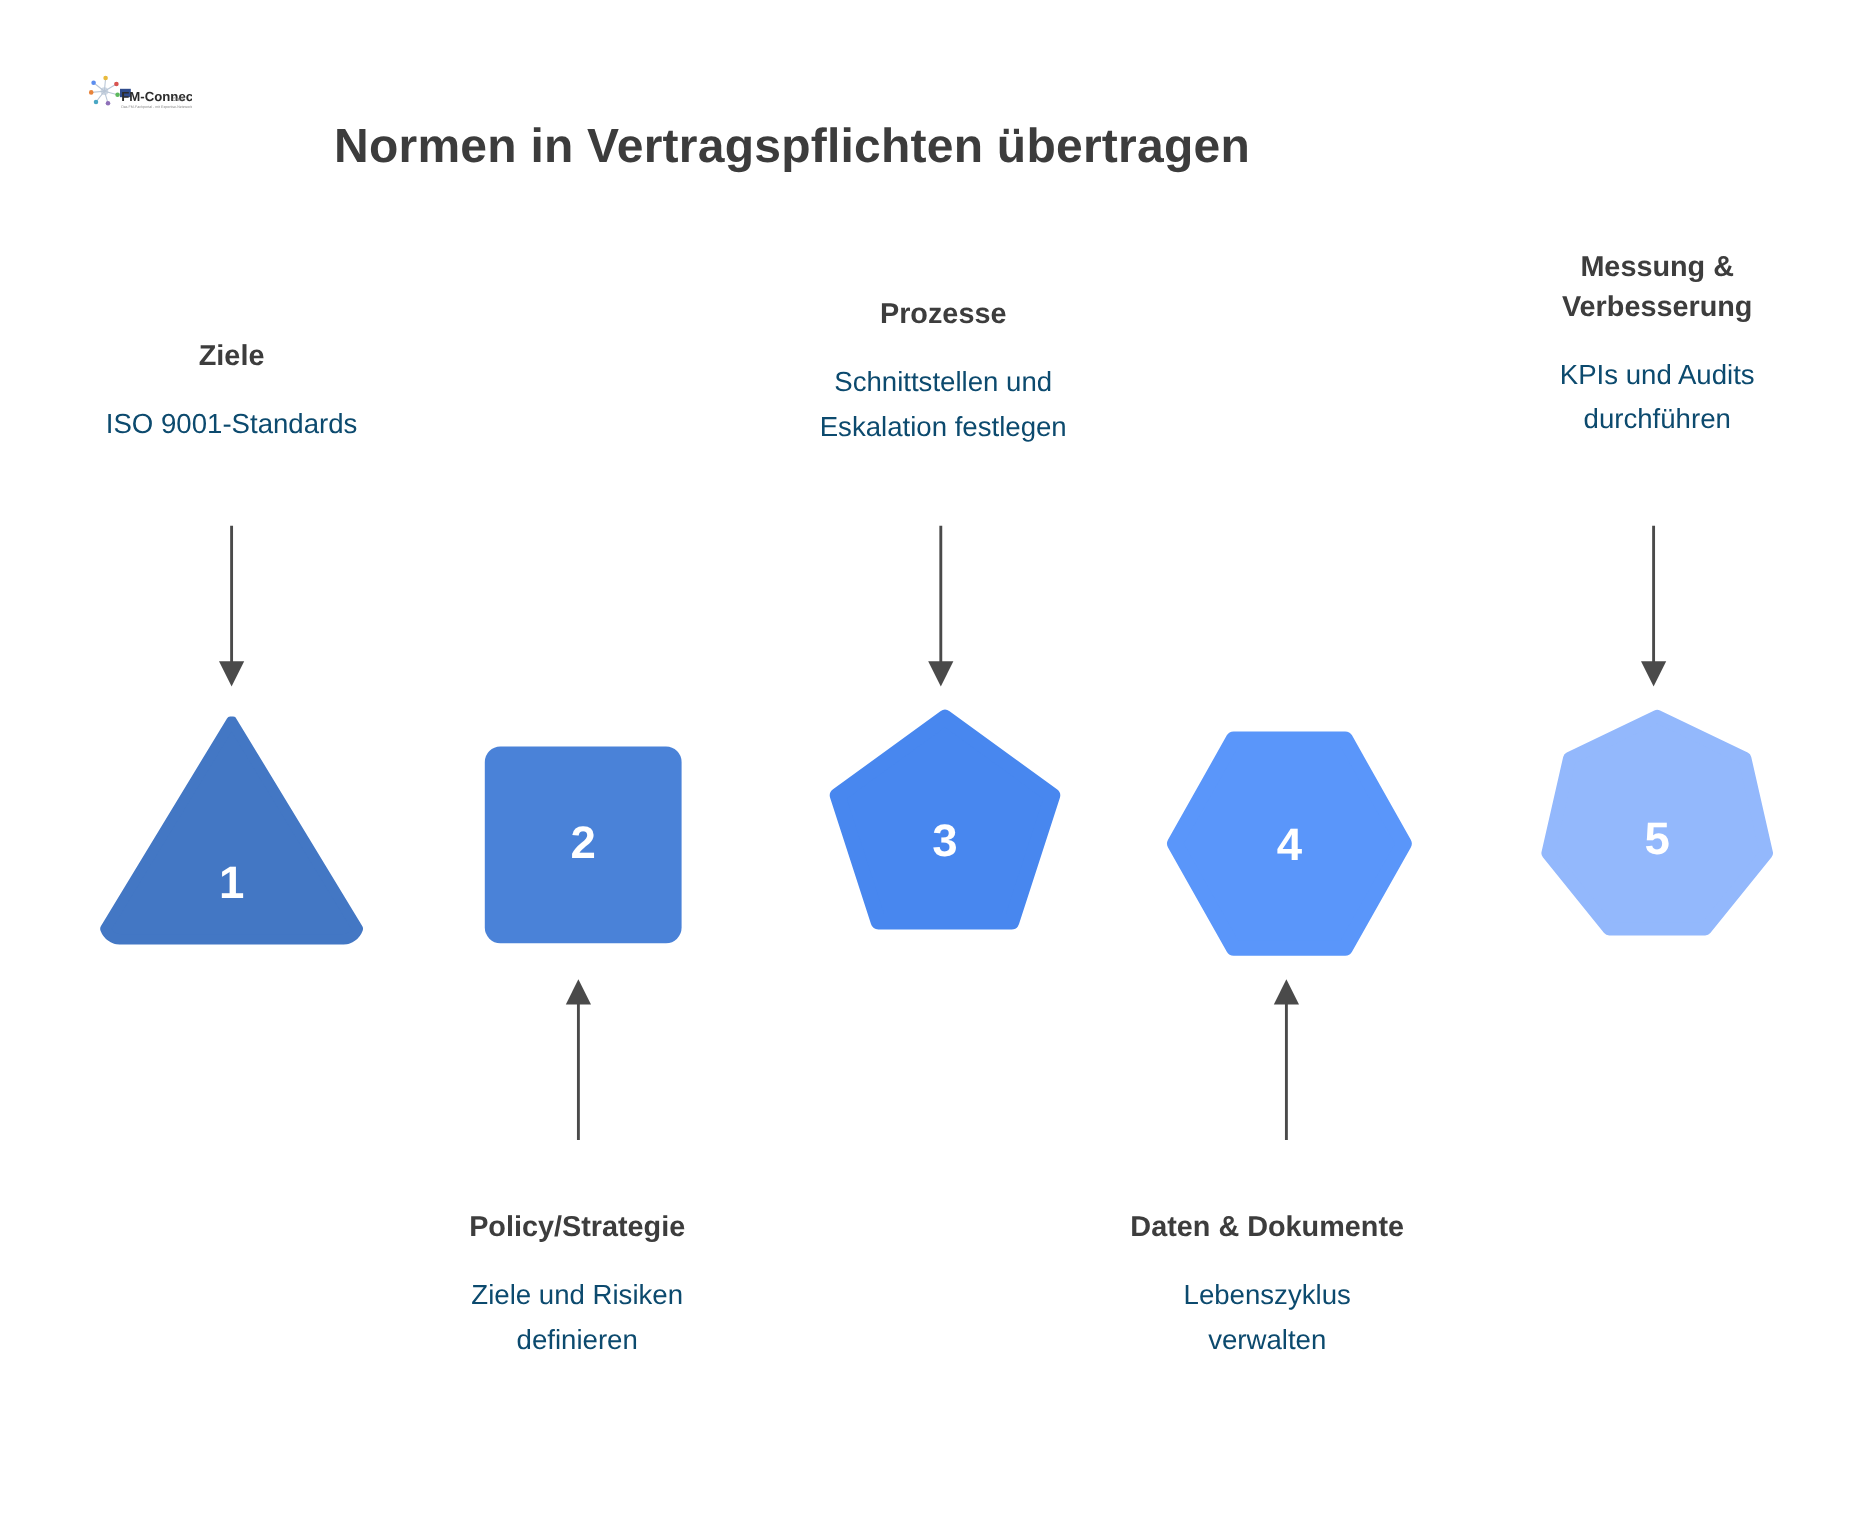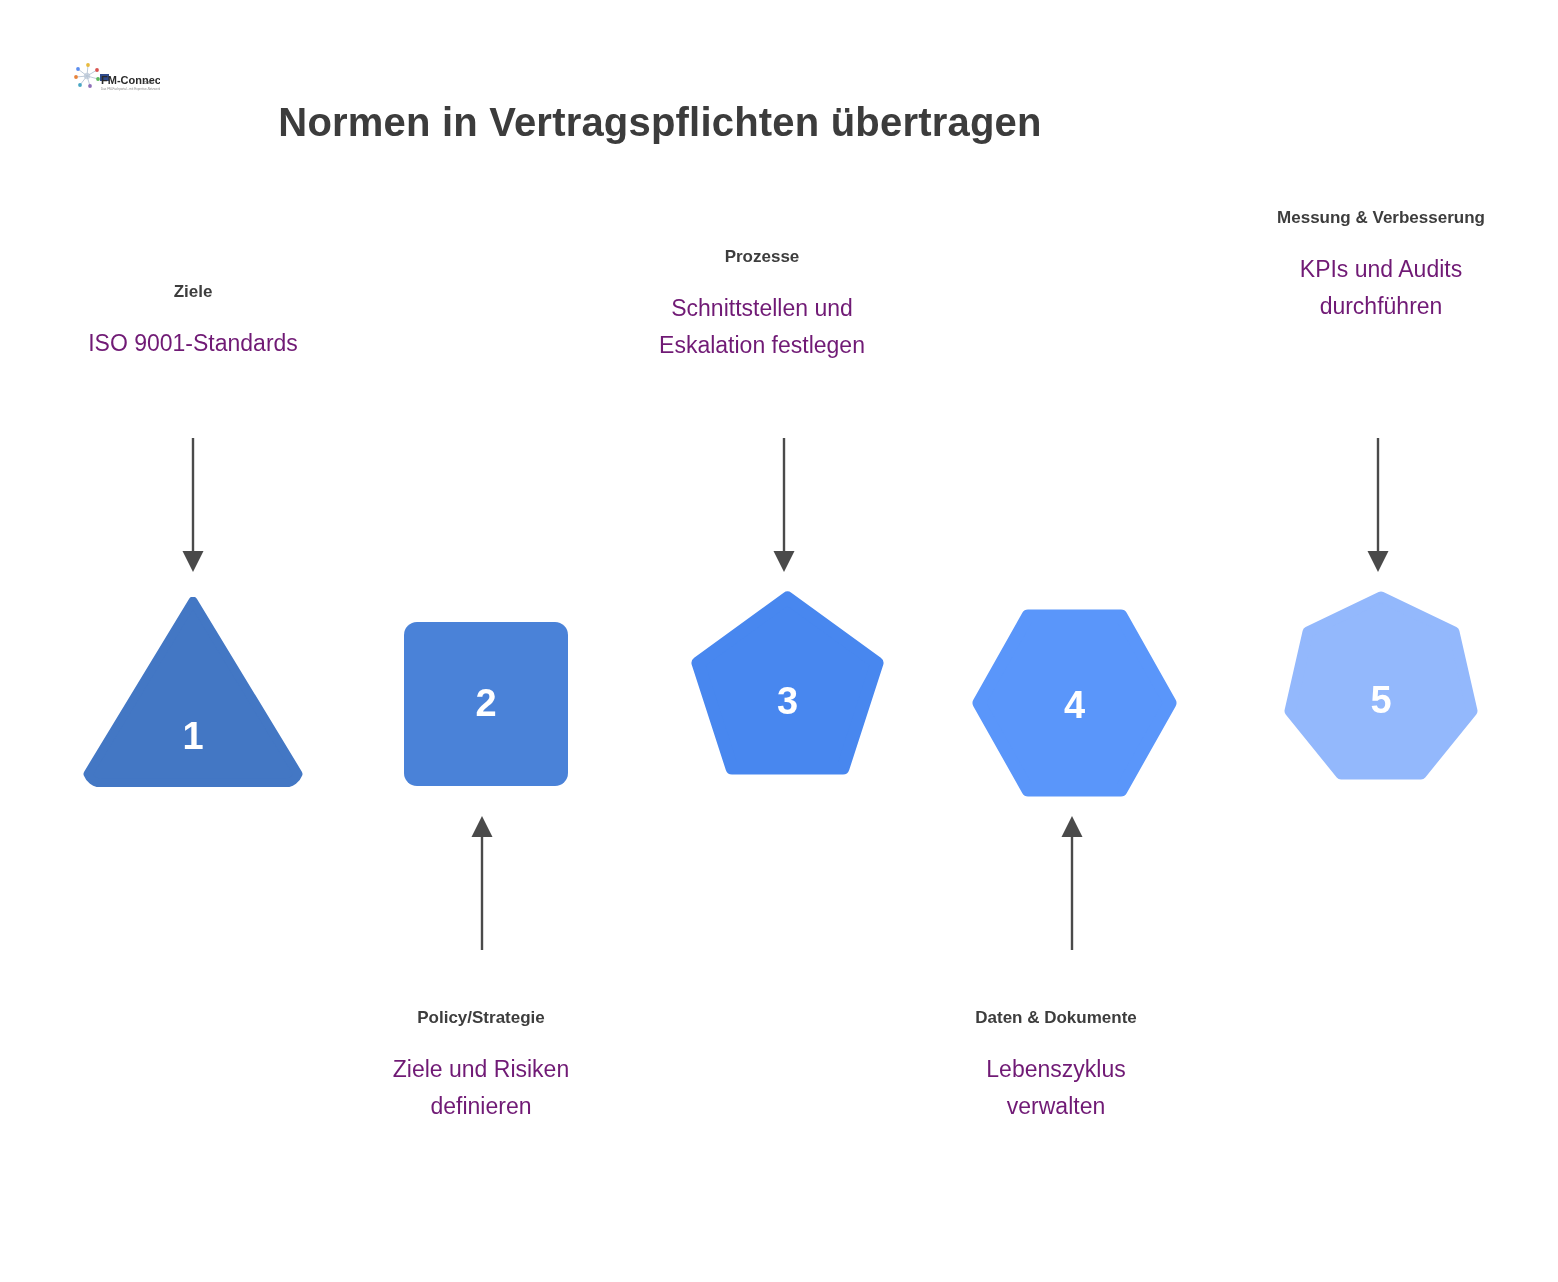--- a/index.html
+++ b/index.html
@@ -44,7 +44,7 @@
     color: #444444;
   }
   .label-title {
-    font-size: 17px;
+    font-size: 24px;
     font-weight: bold;
     color: #3d3d3d;
     line-height: 1.38;

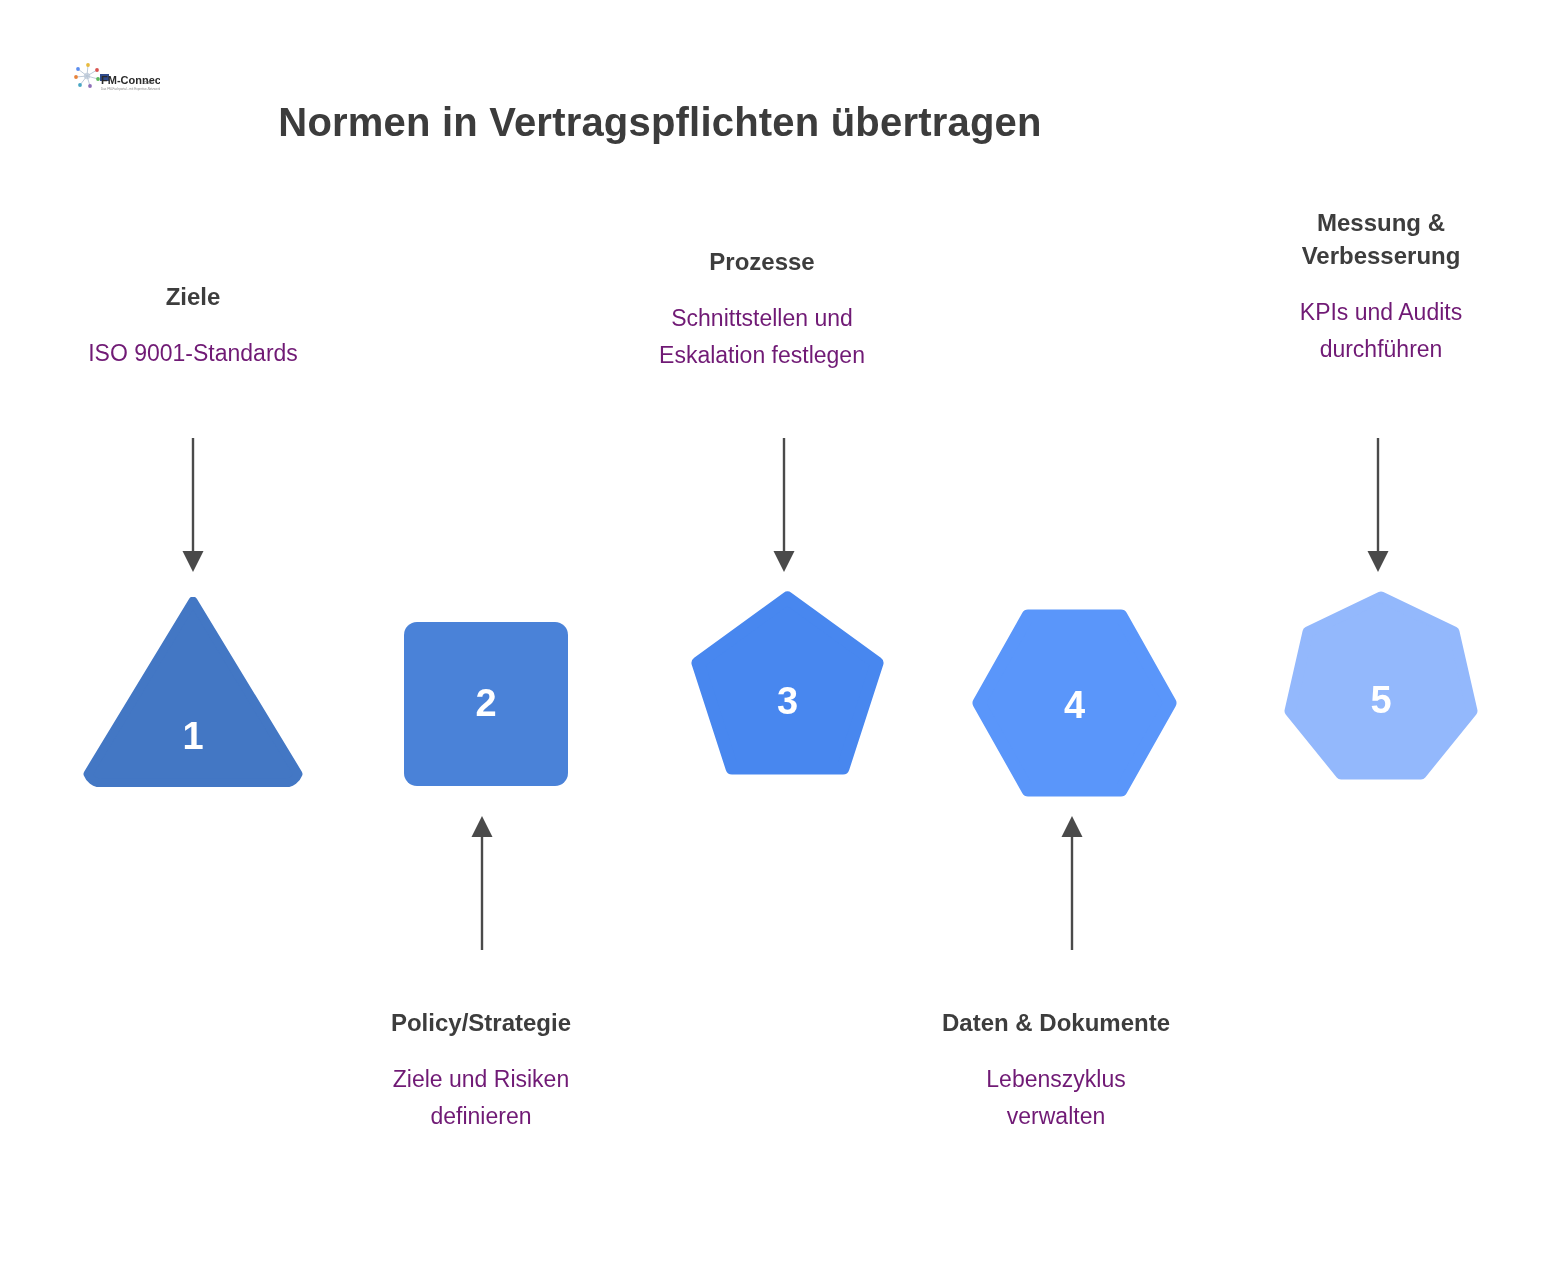--- a/index.html
+++ b/index.html
@@ -59,7 +59,7 @@
 
   
   #block-1 { left: 33px;   top: 280px; width: 320px; }
-  #block-3 { left: 602px;  top: 245px; width: 320px; }
+  #block-3 { left: 626px;  top: 245px; width: 320px; }
   #block-5 { left: 1221px; top: 206px; width: 320px; }
   
   #block-2 { left: 321px;  top: 1006px; width: 320px; }

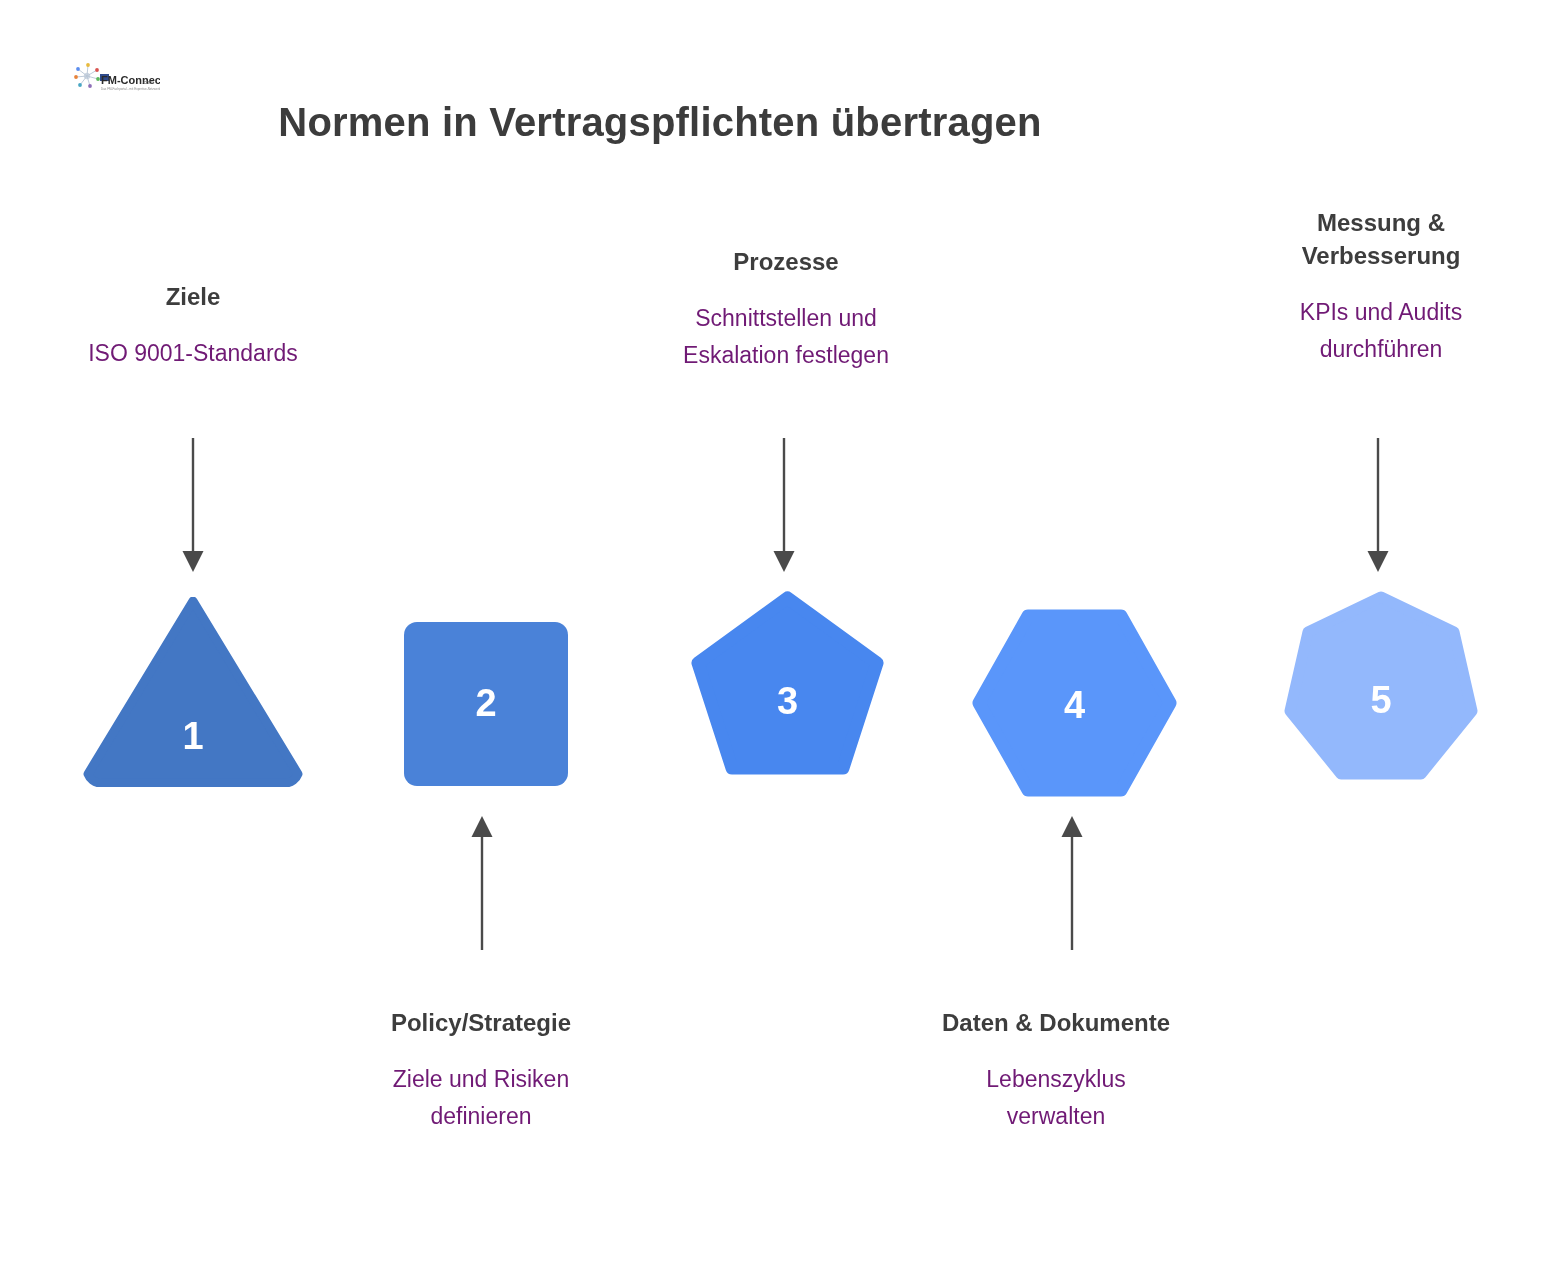--- a/index.html
+++ b/index.html
@@ -52,7 +52,7 @@
   .label-desc {
     font-size: 23px;
     font-weight: normal;
-    color: #701a75;
+    color: #0c4a6e;
     line-height: 1.6;
     margin-top: 22px;
   }

